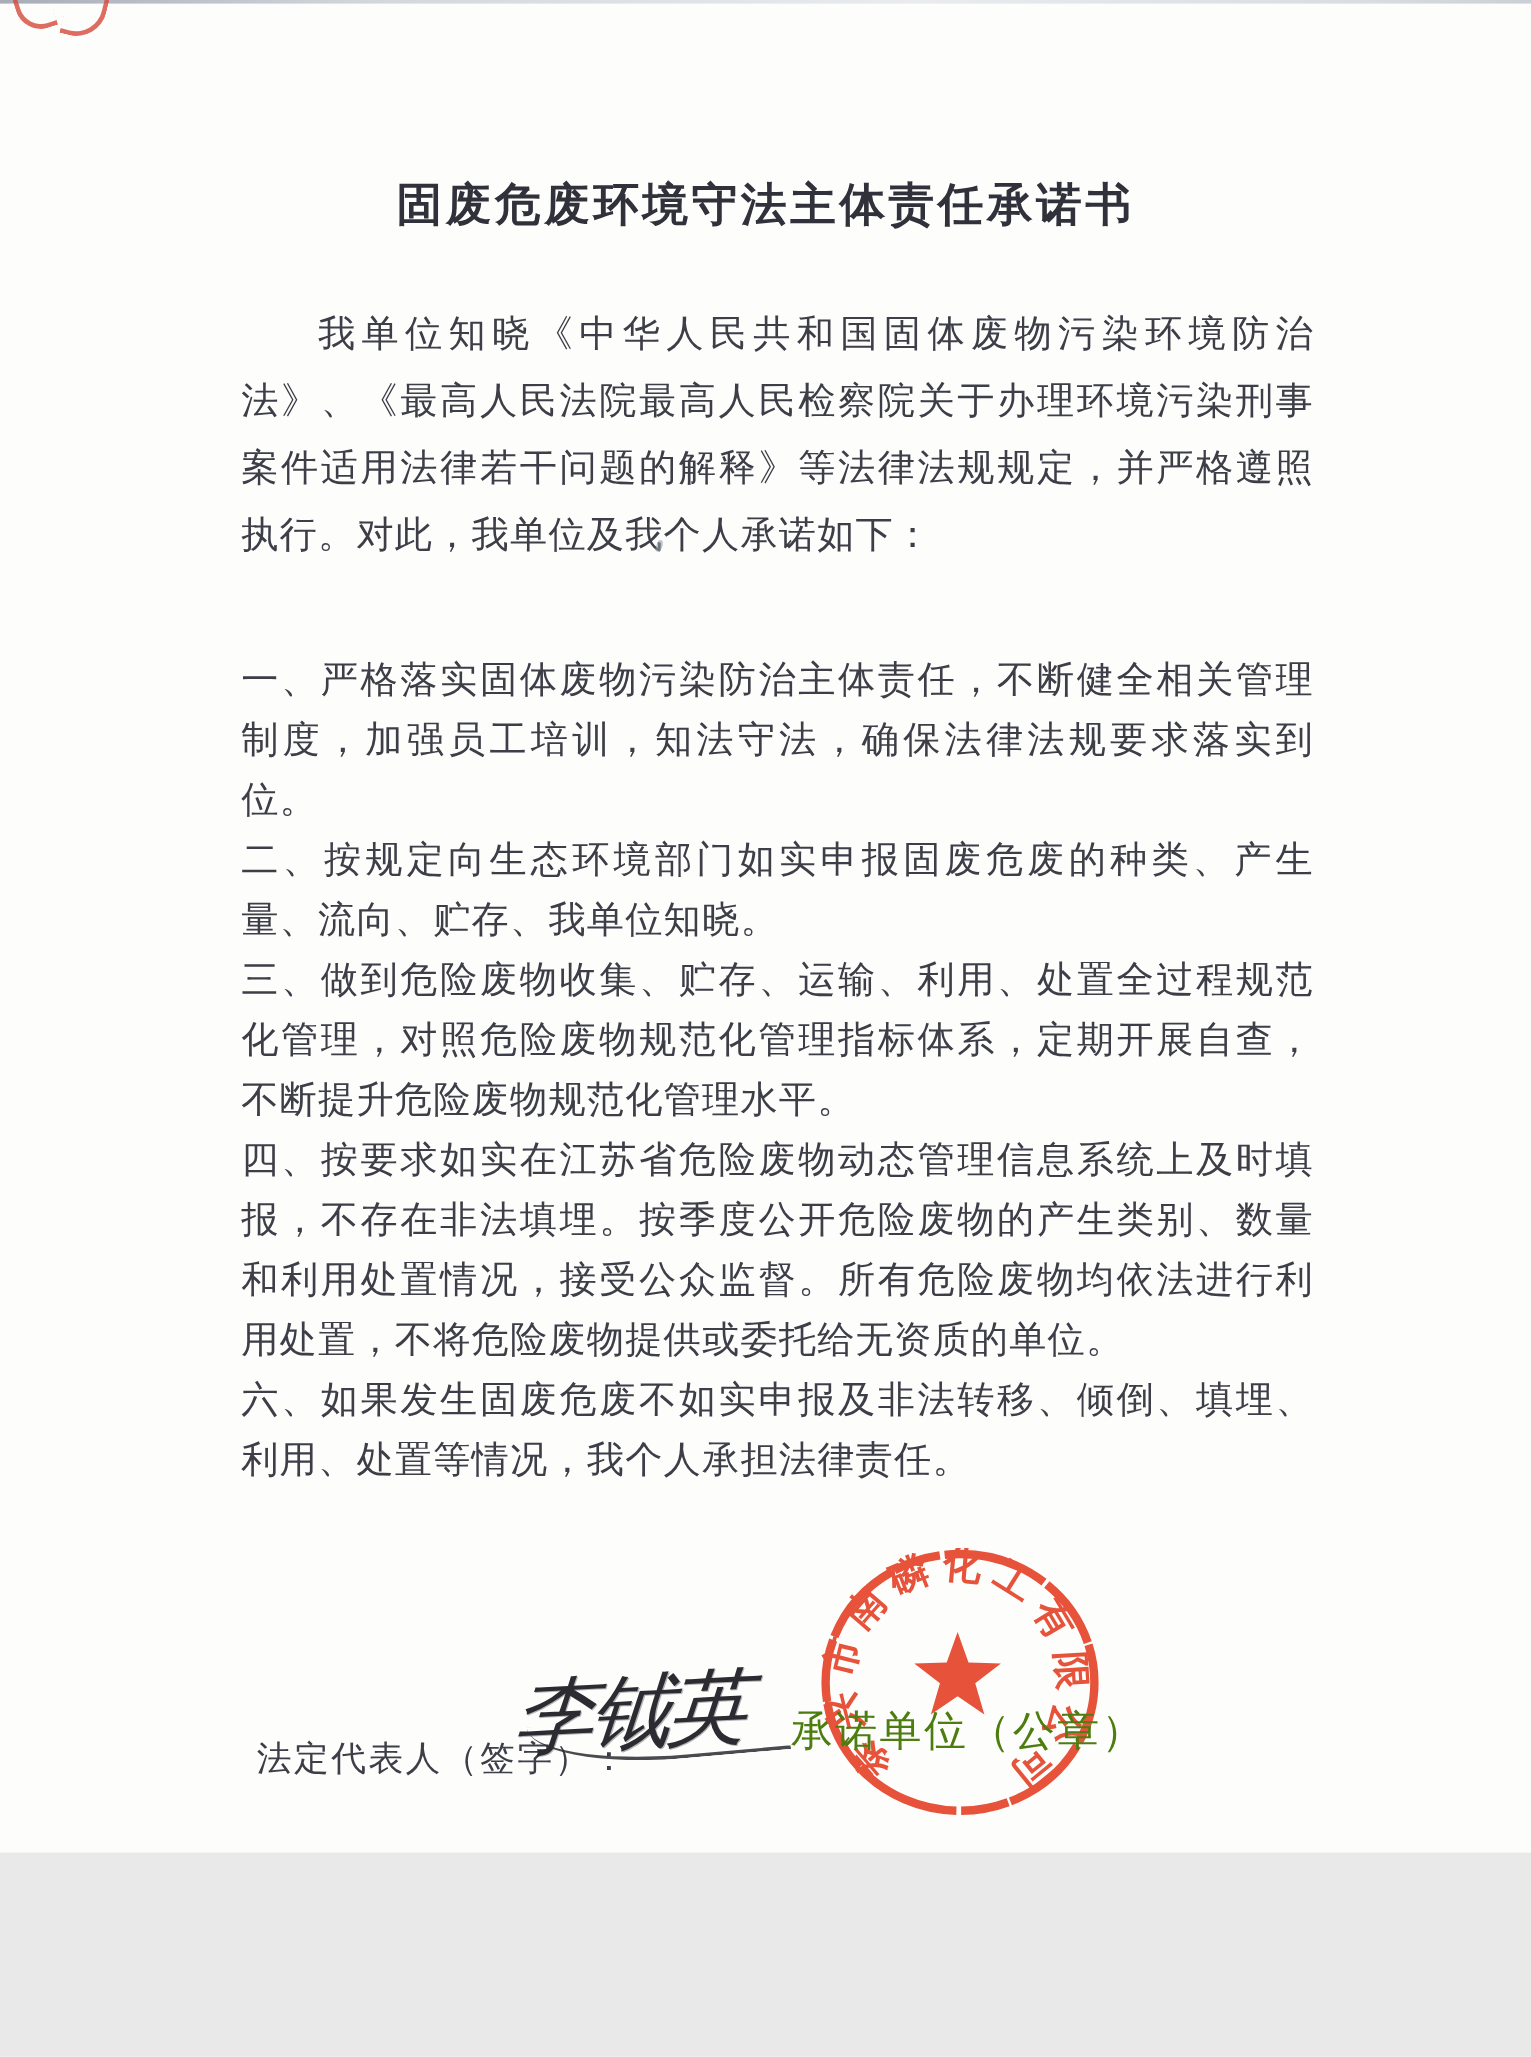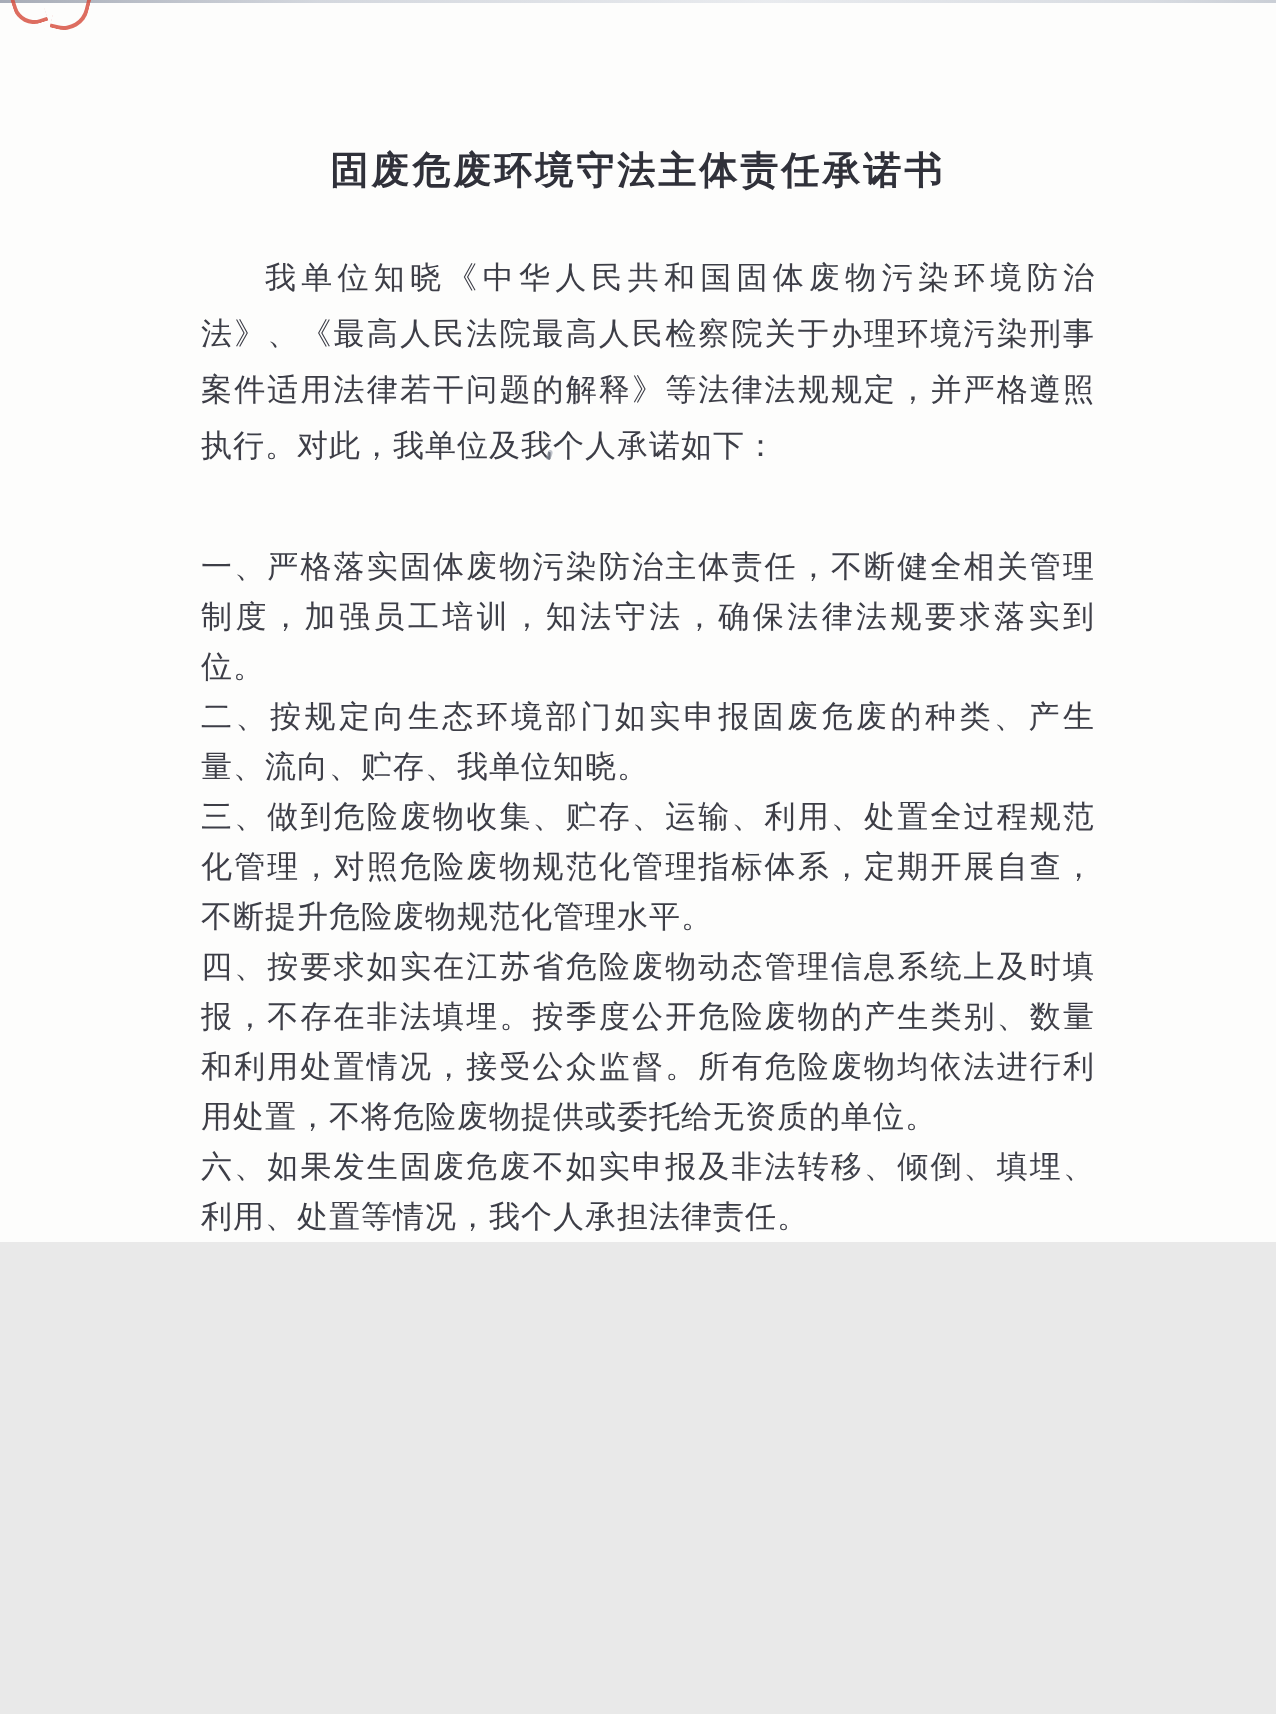--- a/index.html
+++ b/index.html
@@ -5,7 +5,7 @@
   html,body { margin:0; padding:0; background:#e9e9e9; }
   .page {
     position:relative;
-    width:1276px; height:1242px;
+    width:1276px; height:1544px;
     margin:0 auto;
     background:#fdfdfc;
     overflow:hidden;

